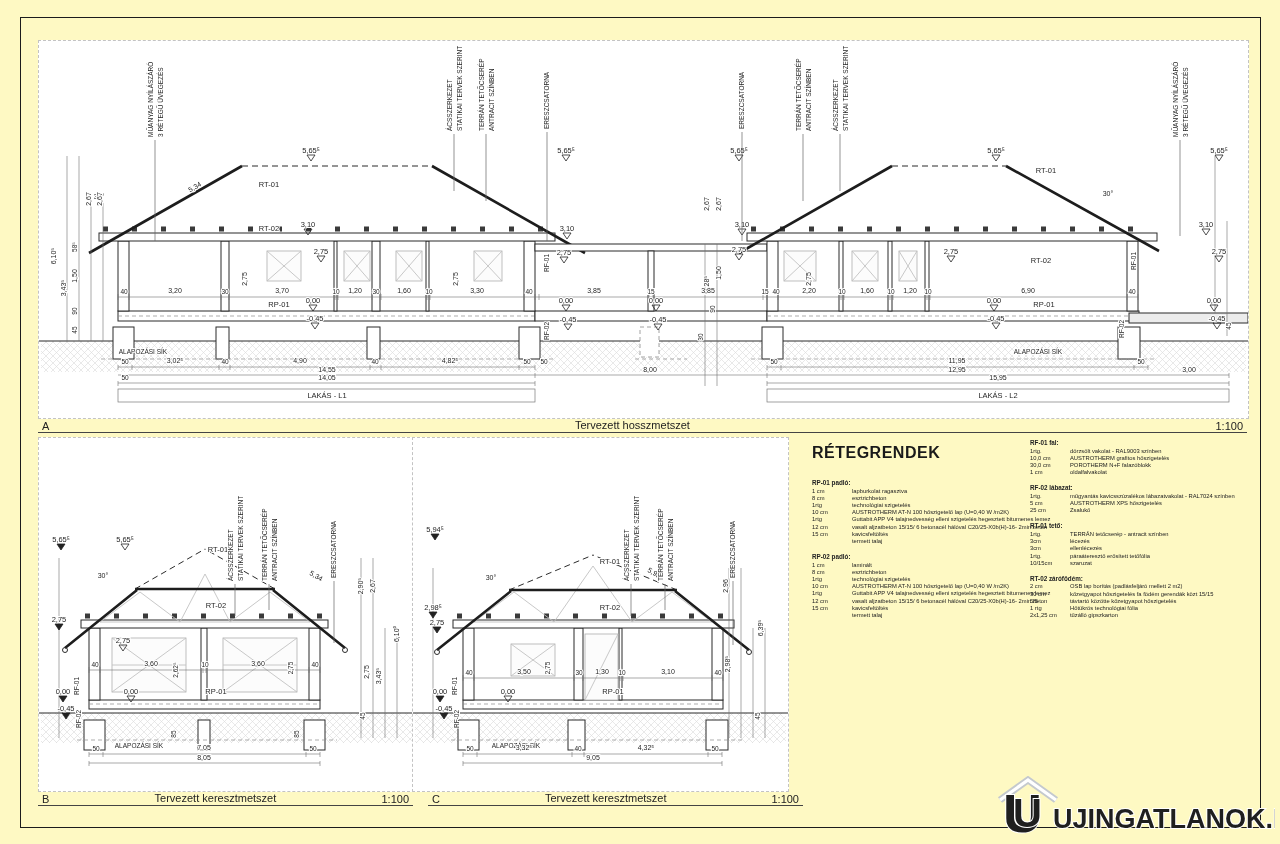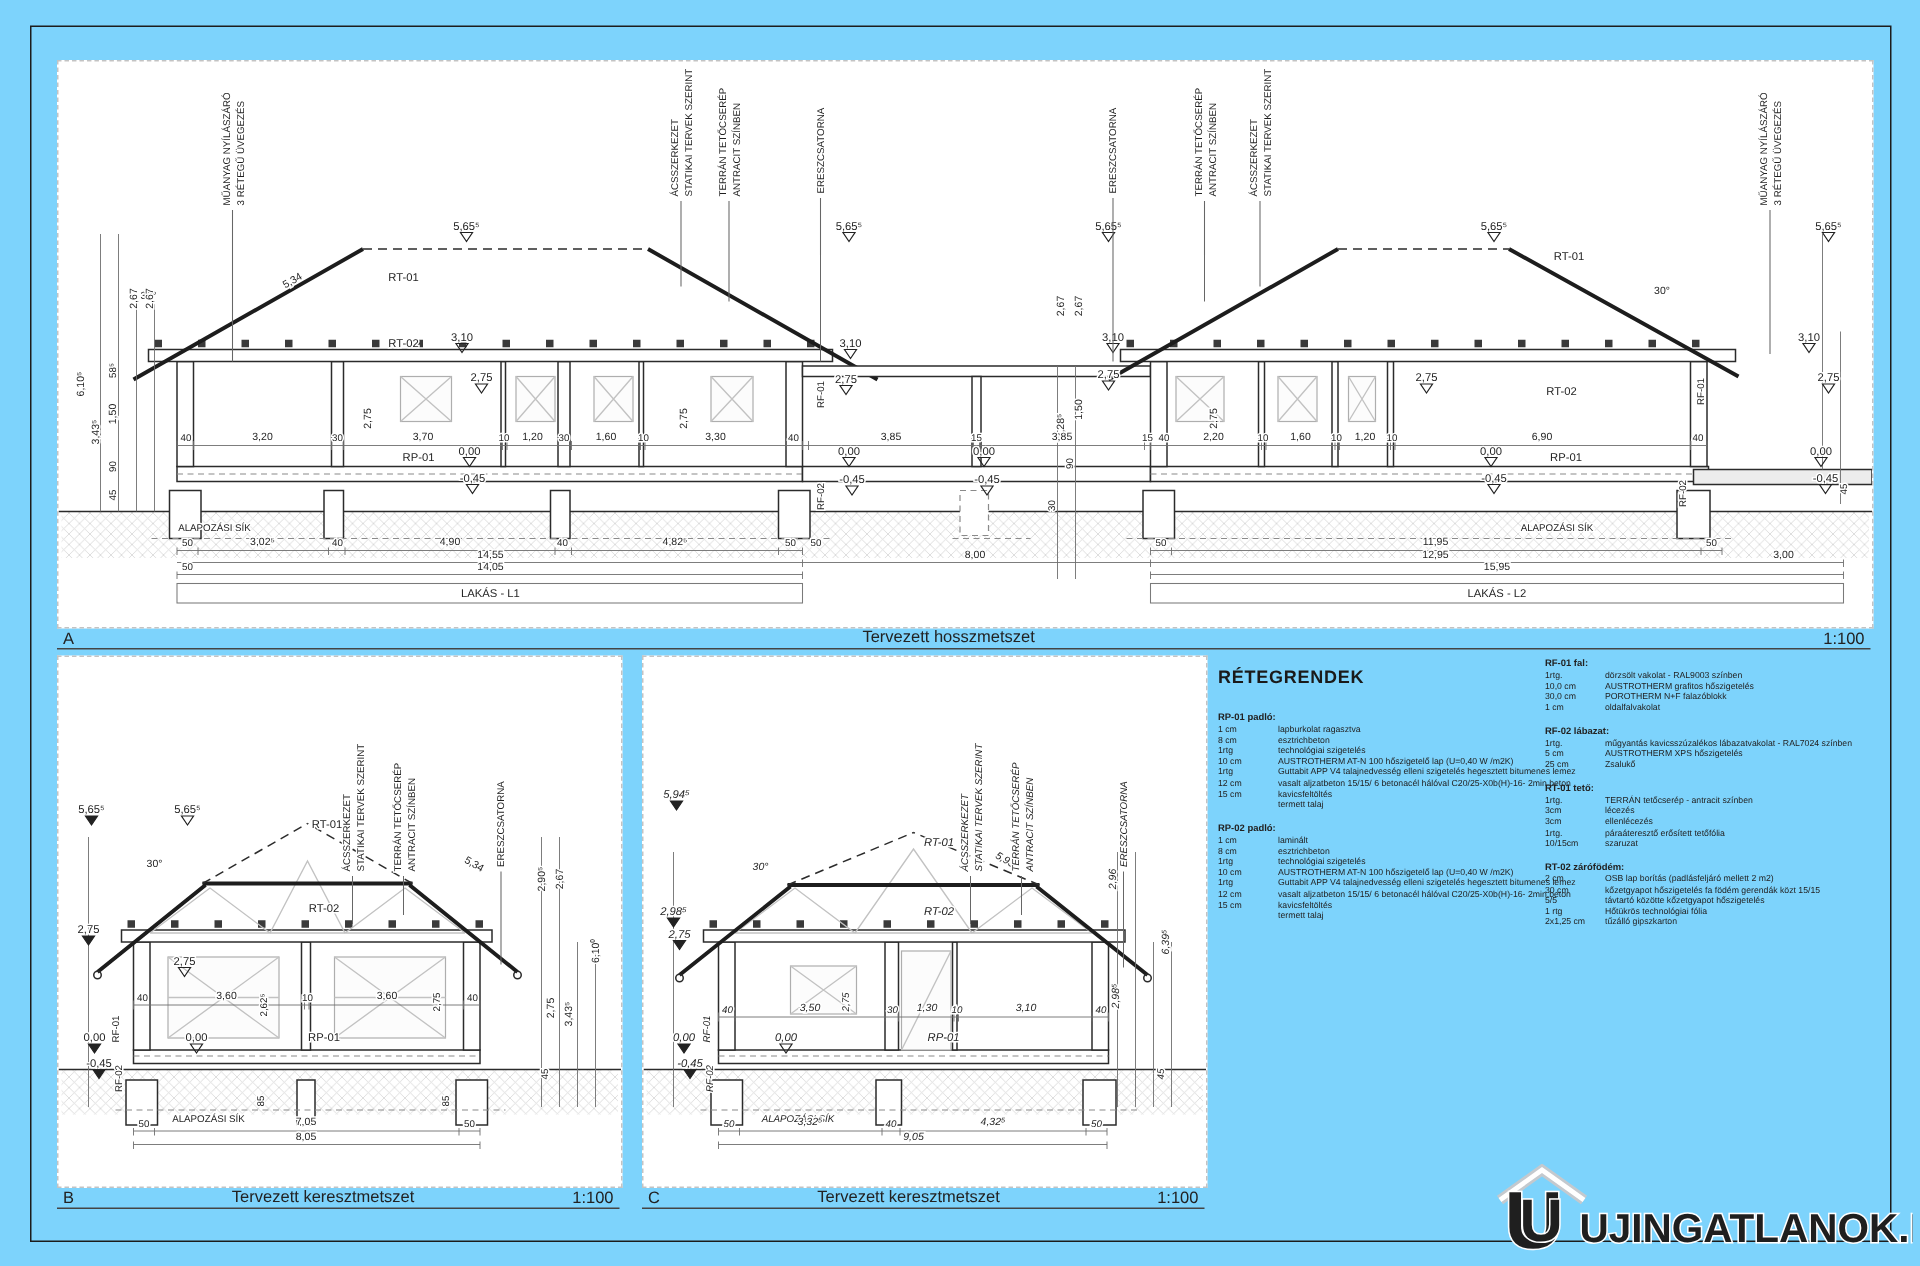--- a/index.html
+++ b/index.html
@@ -4,7 +4,7 @@
 <style>
   html,body{margin:0;padding:0;width:1280px;height:844px;background:#fff;overflow:hidden;
     font-family:"Liberation Sans",sans-serif;}
-  .page{position:relative;width:1280px;height:844px;background:#7dd3fc;}
+  .page{position:relative;width:1280px;height:844px;background:#fef9c3;}
   .frame{position:absolute;left:20px;top:17px;width:1239px;height:809px;border:1.6px solid #1c1c1c;}
   .vp{position:absolute;border:1px dashed #c3c3c3;background:#fff;}
   .vpA{left:38px;top:40px;width:1209px;height:377px;}

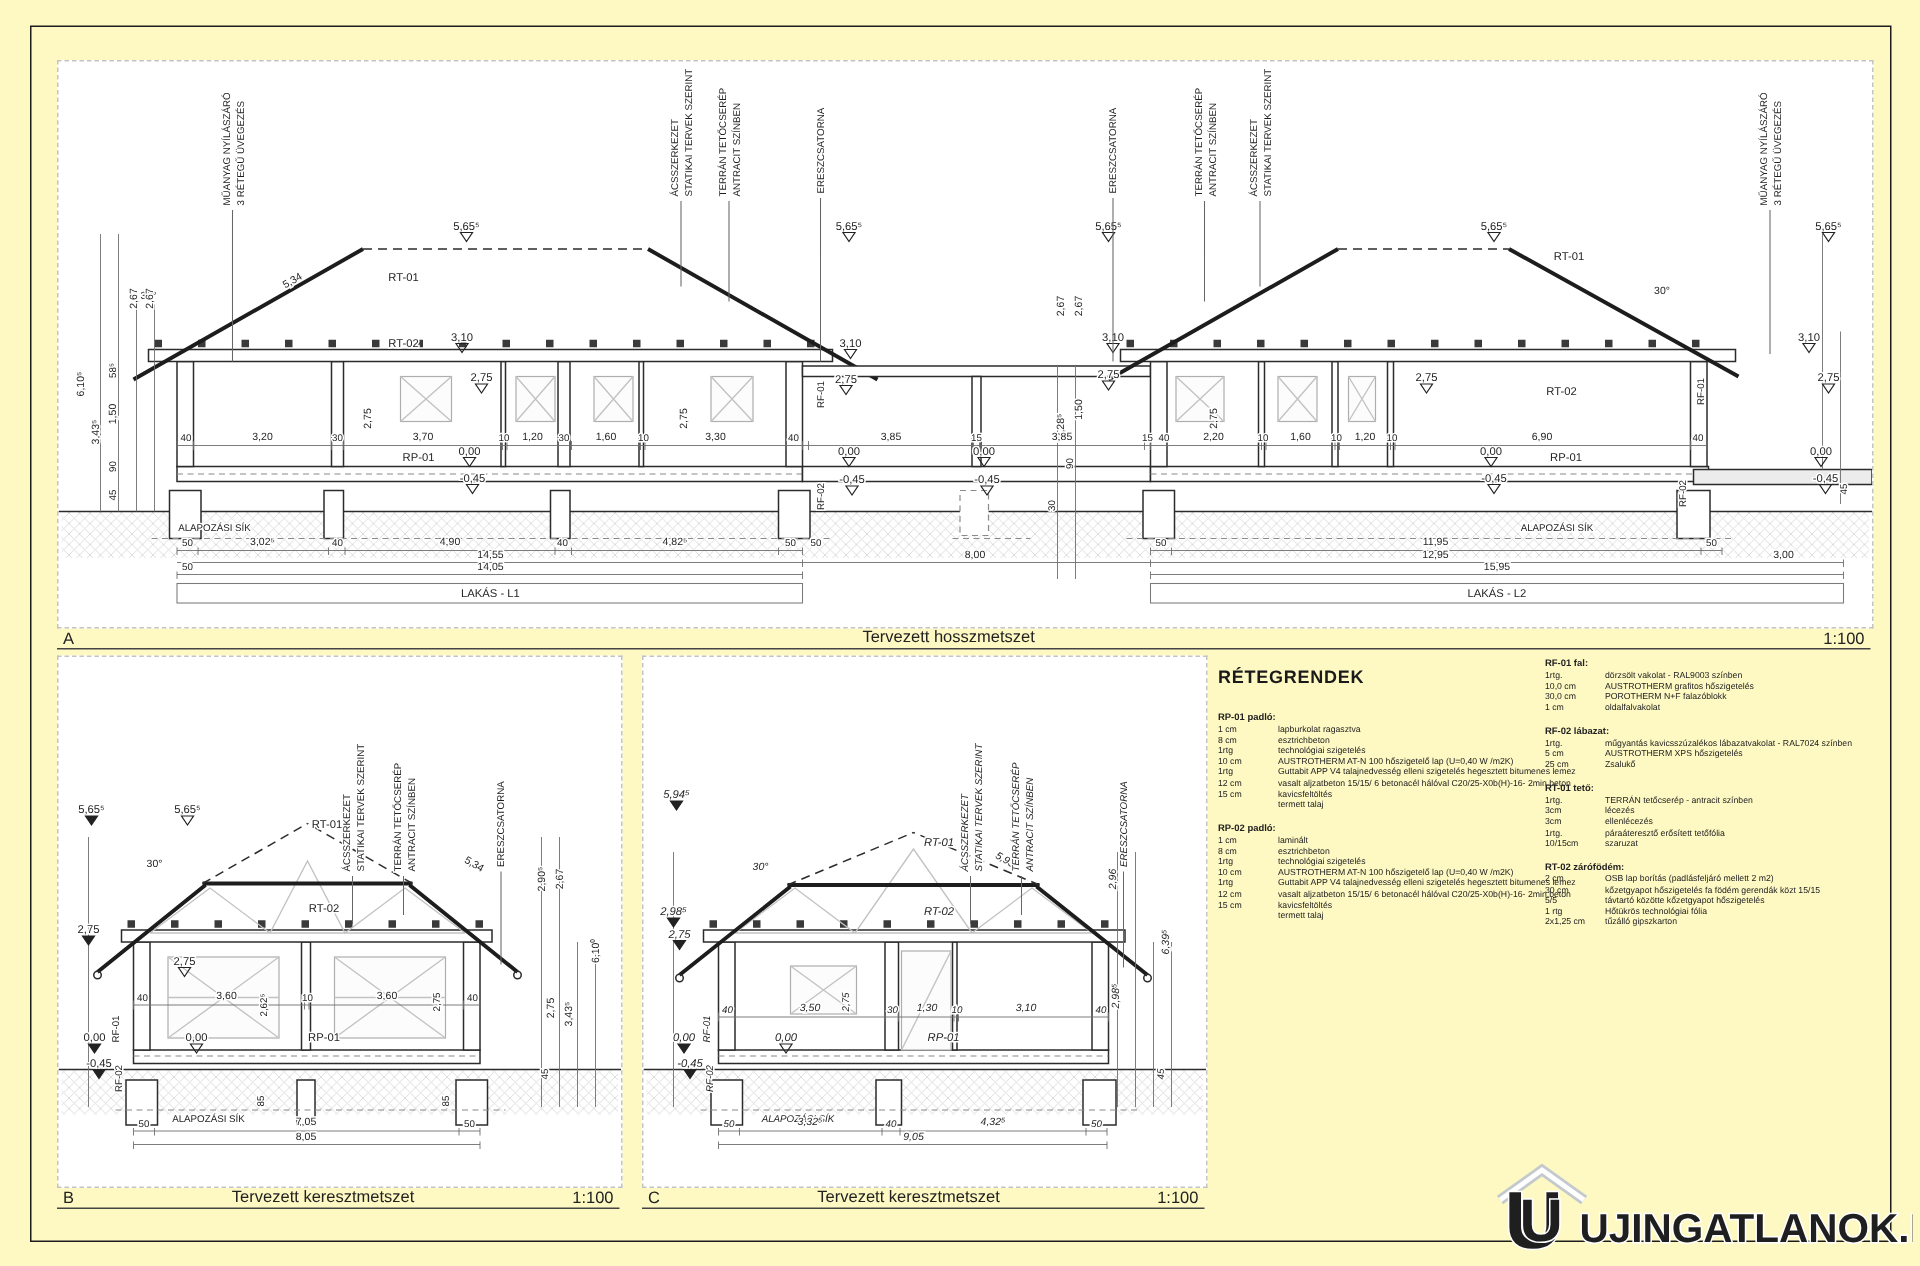--- a/index.html
+++ b/index.html
@@ -19,7 +19,7 @@
   .t-name{position:absolute;left:0;right:0;text-align:right;bottom:1px;}
   .trow span{position:relative;z-index:1;background:transparent;}
   
-  .lg-title{font-size:12px;font-weight:bold;color:#1a1a1a;letter-spacing:.5px;margin-bottom:17px;}
+  .lg-title{font-size:16px;font-weight:bold;color:#1a1a1a;letter-spacing:.5px;margin-bottom:17px;}
   .lgcol{color:#222;}
   .lg-head{font-size:6.3px;font-weight:bold;margin:8px 0 1.5px;white-space:nowrap;}
   .lg-row{display:flex;font-size:5.8px;line-height:7.2px;white-space:nowrap;}

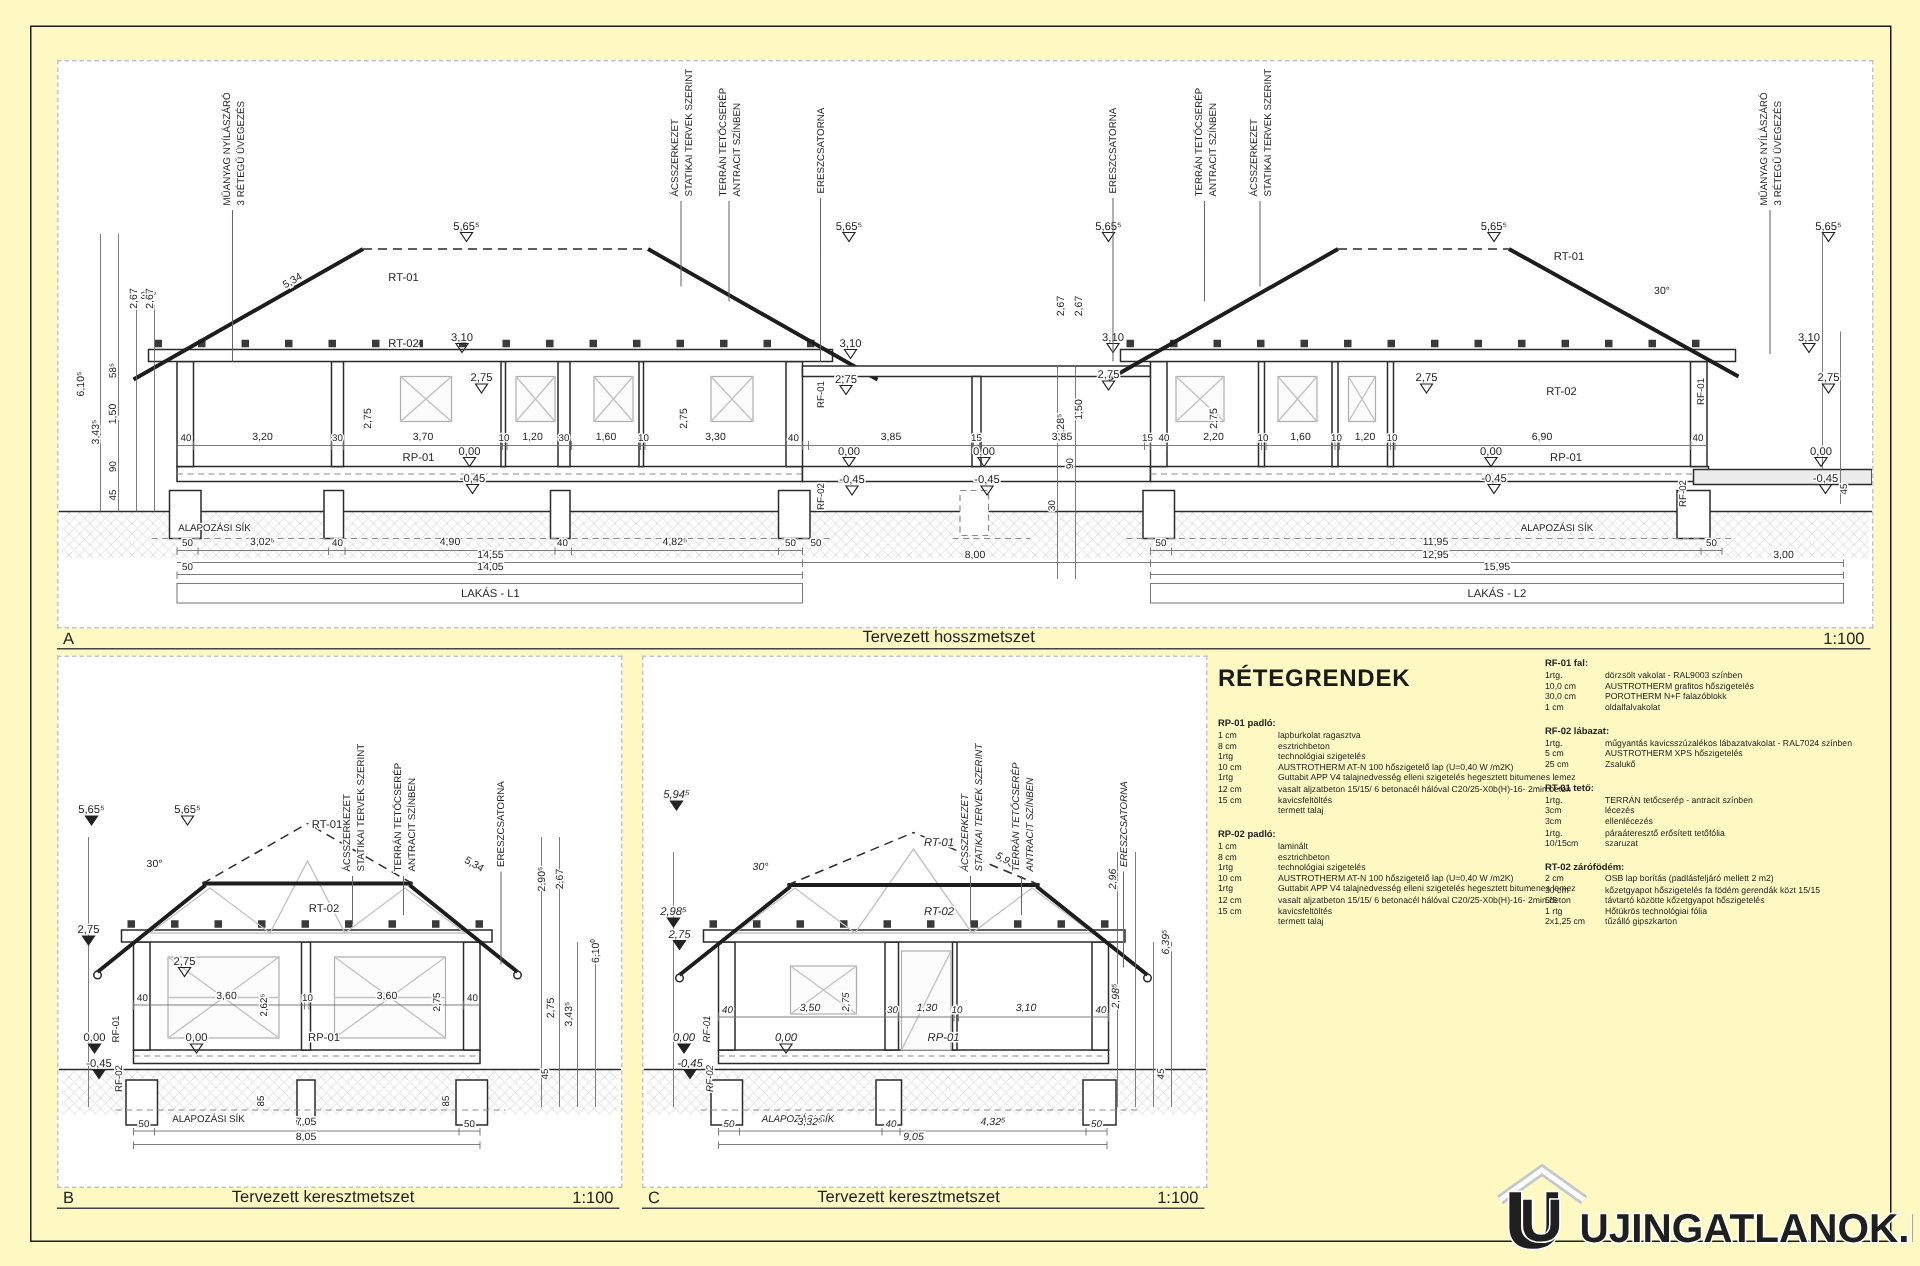--- a/index.html
+++ b/index.html
@@ -9,7 +9,7 @@
   .vp{position:absolute;border:1px dashed #c3c3c3;background:#fff;}
   .vpA{left:38px;top:40px;width:1209px;height:377px;}
   .vpB{left:38px;top:437px;width:375px;height:353px;}
-  .vpC{left:428px;top:437px;width:375px;height:353px;font-style:italic;}
+  .vpC{left:412px;top:437px;width:375px;height:353px;}
   .vp svg{display:block;width:100%;height:100%;}
   .trow{position:absolute;display:flex;justify-content:space-between;align-items:flex-end;
     border-bottom:1.2px solid #444;height:16px;font-size:11px;color:#222;padding:0 4px;box-sizing:border-box;}

